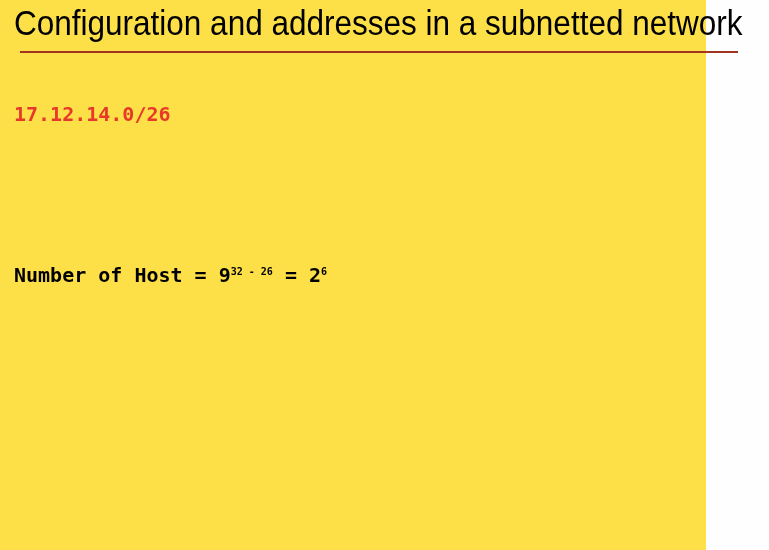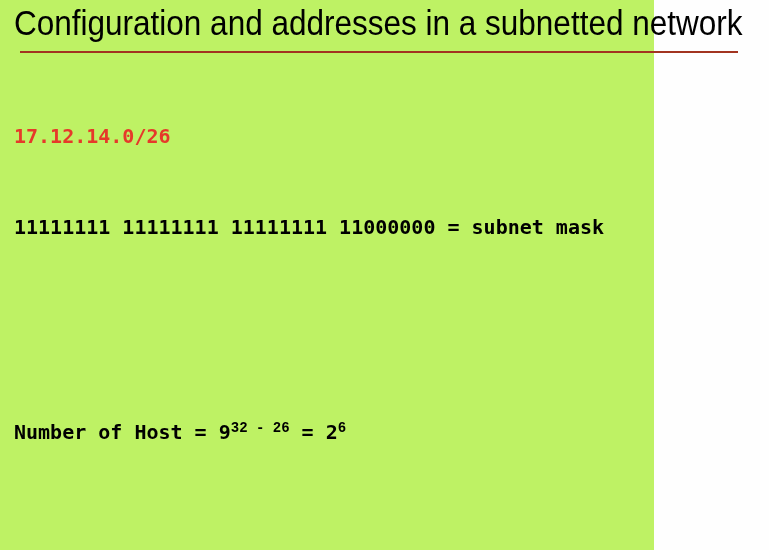--- a/index.html
+++ b/index.html
@@ -11,8 +11,8 @@
   }
   .slide {
     position: relative;
-    width: 654px; height: 550px;
-    background: #bef264;
+    width: 706px; height: 550px;
+    background: #fde047;
   }
   .title {
     position: absolute;

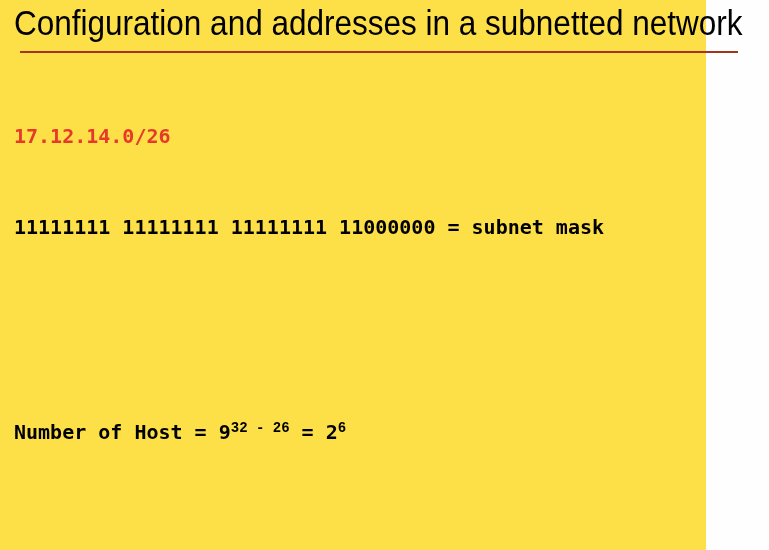--- a/index.html
+++ b/index.html
@@ -43,7 +43,7 @@
     color: #000;
     white-space: pre;
   }
-  .line { height: 23px; margin-top: 22px; }
+  .line { height: 23px; }
   .red { color: #e6392a; }
   .sup {
     font-size: 14px;

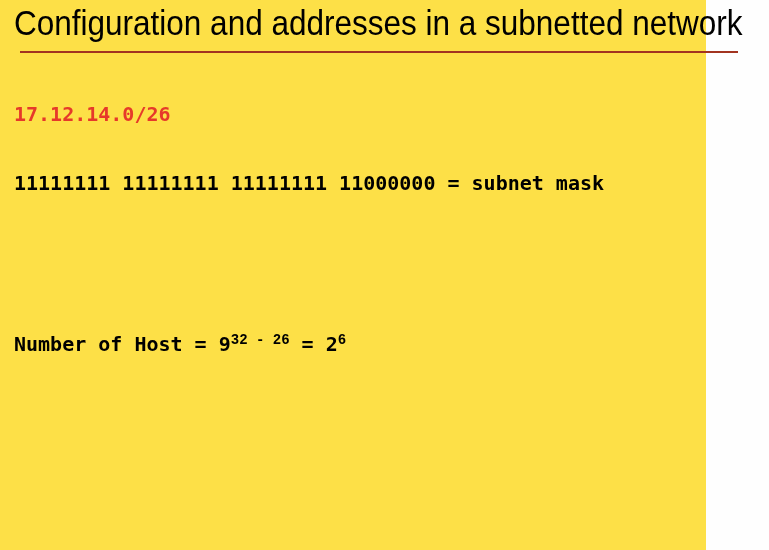--- a/index.html
+++ b/index.html
@@ -61,7 +61,6 @@
 
   <div class="mono">
     <div class="line red">17.12.14.0/26</div>
-    <div class="line">11111111 11111111 11111111 11000000 = subnet mask</div>
     <div class="line"></div>
 
     <div class="line"><span>Number of Host = 9</span><span class="sup">32 - 26</span><span> = 2</span><span class="sup">6</span></div>

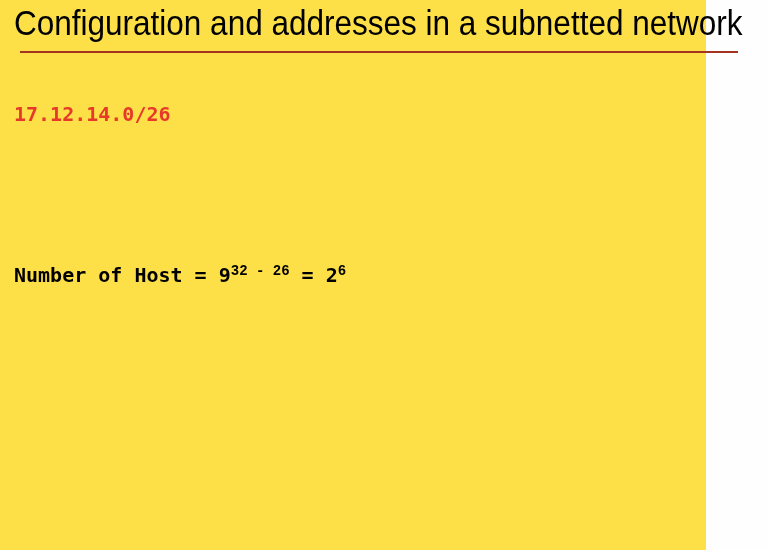--- a/index.html
+++ b/index.html
@@ -46,10 +46,9 @@
   .line { height: 23px; }
   .red { color: #e6392a; }
   .sup {
-    font-size: 14px;
+    font-size: 10px;
     position: relative;
     top: -7px;
-    font-family: Liberation Mono, monospace;
   }
 </style>
 </head>

